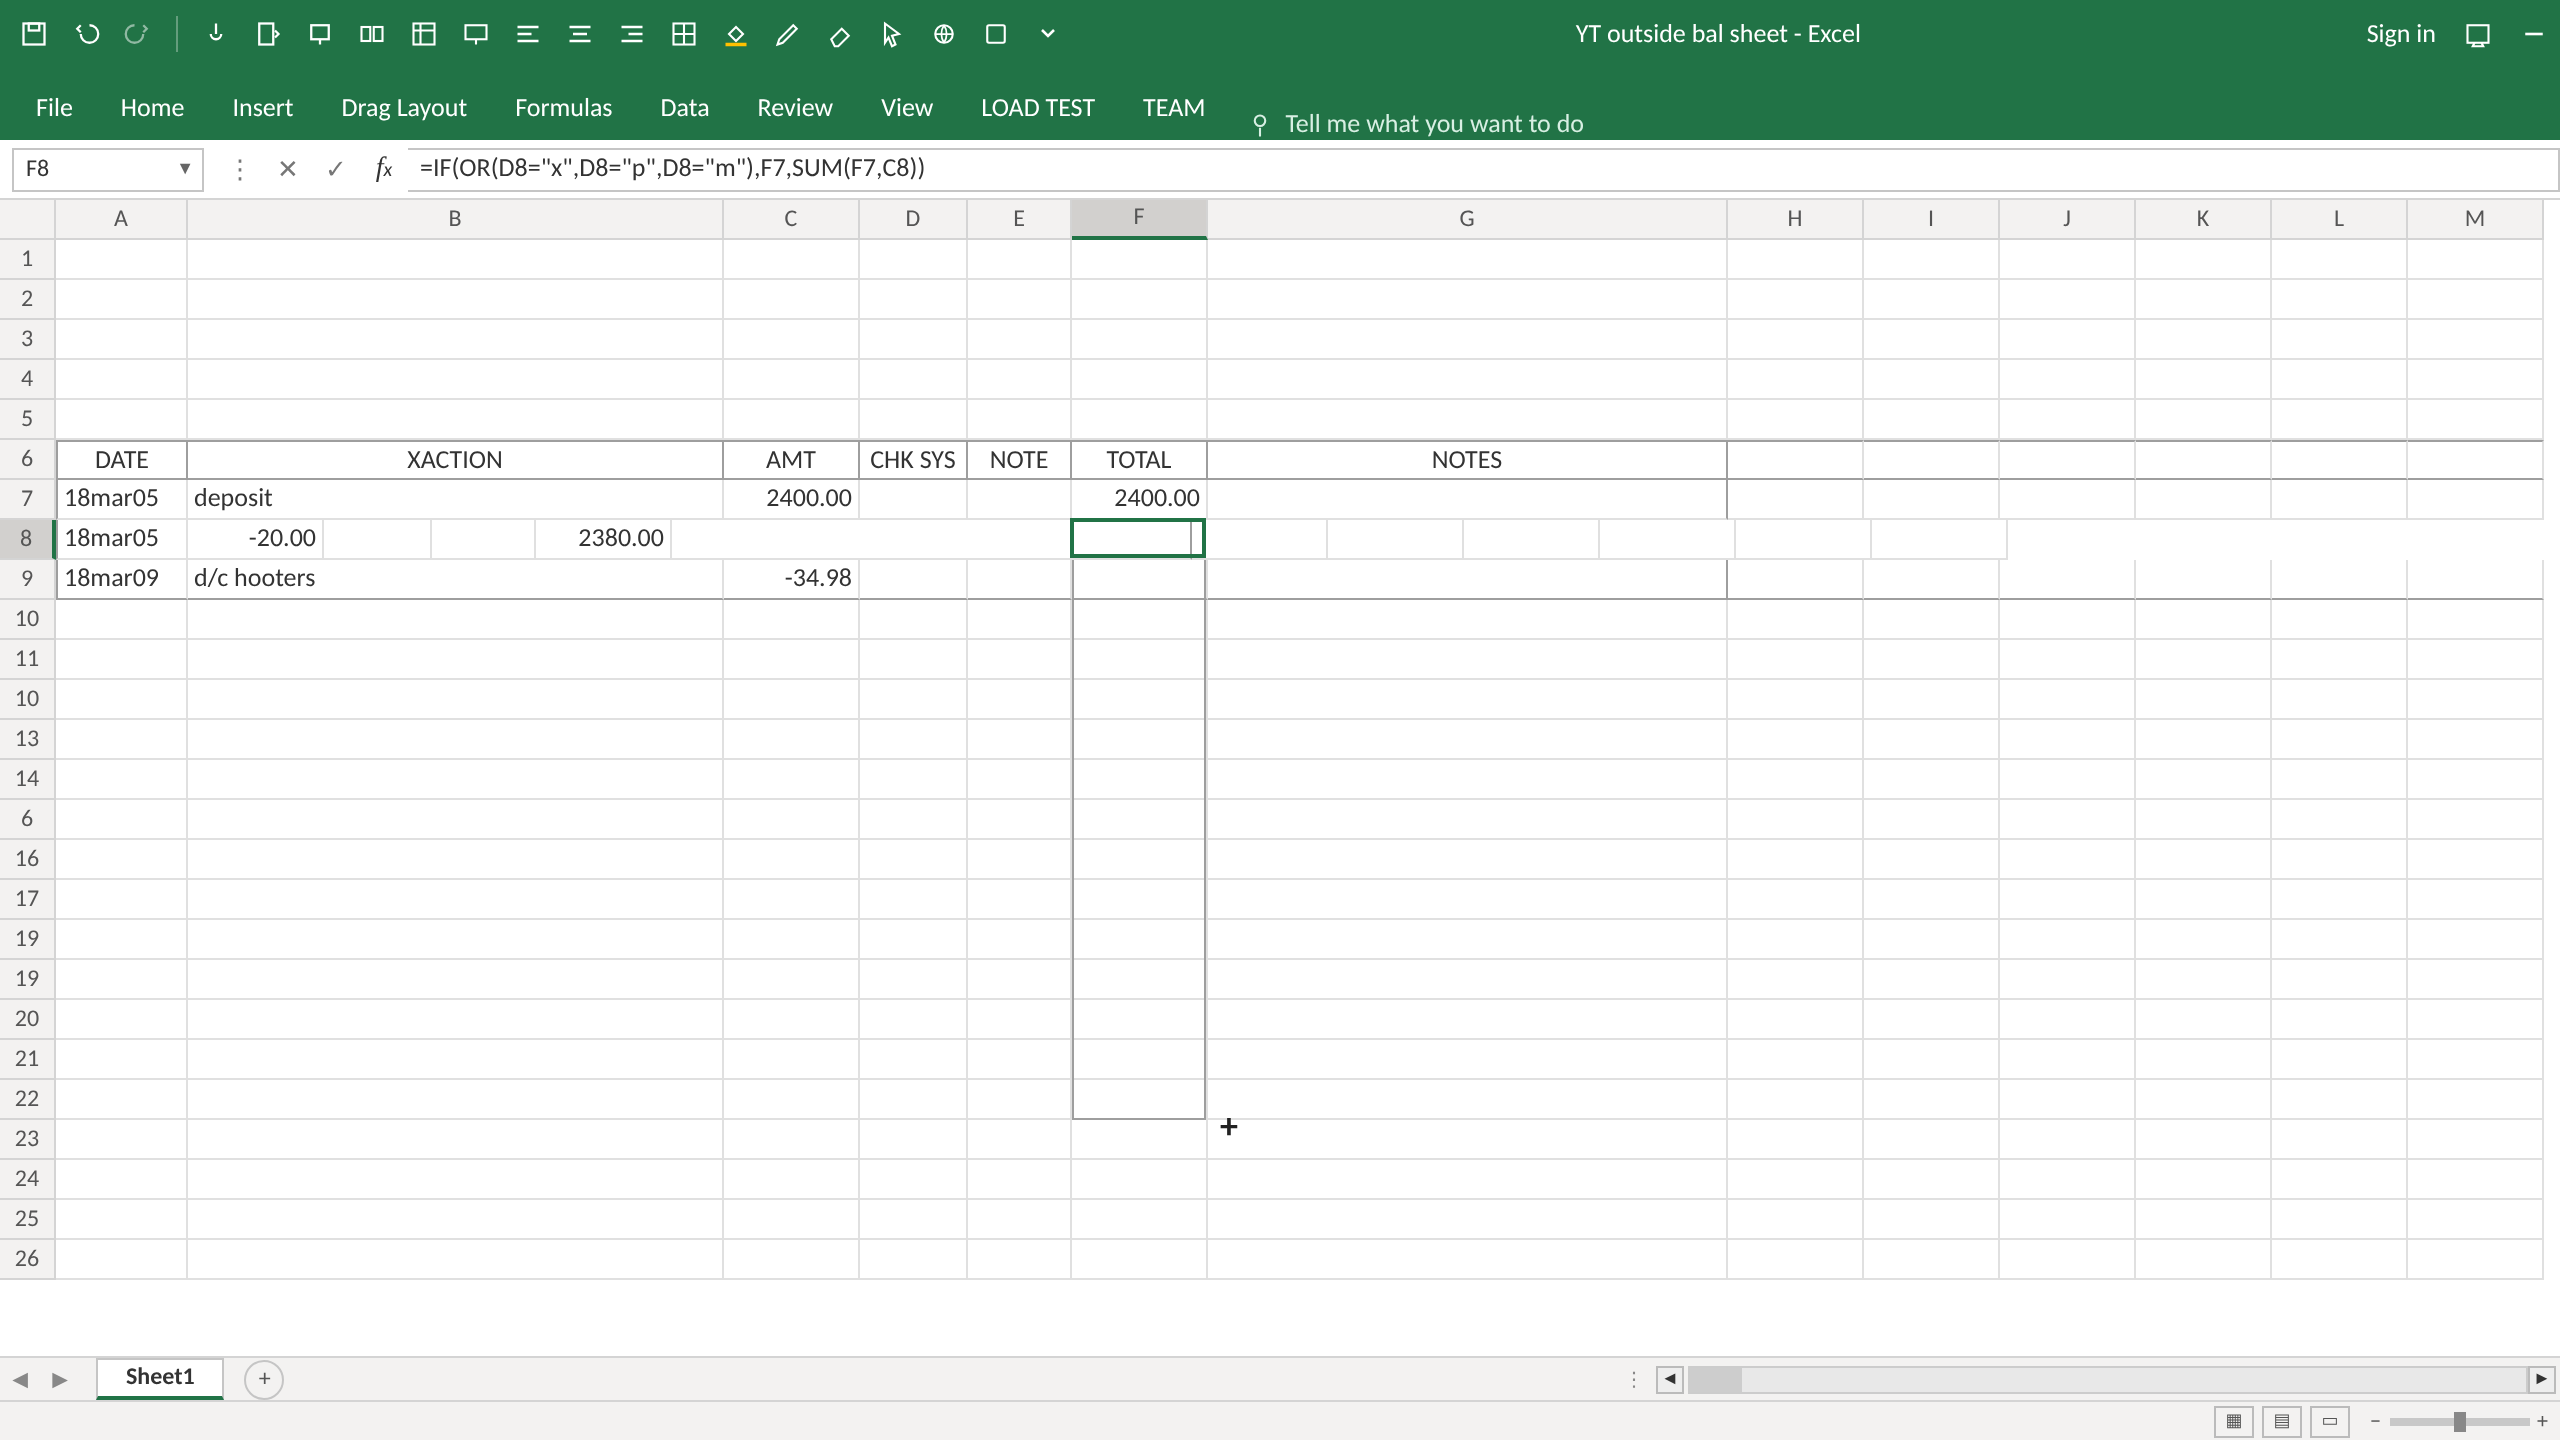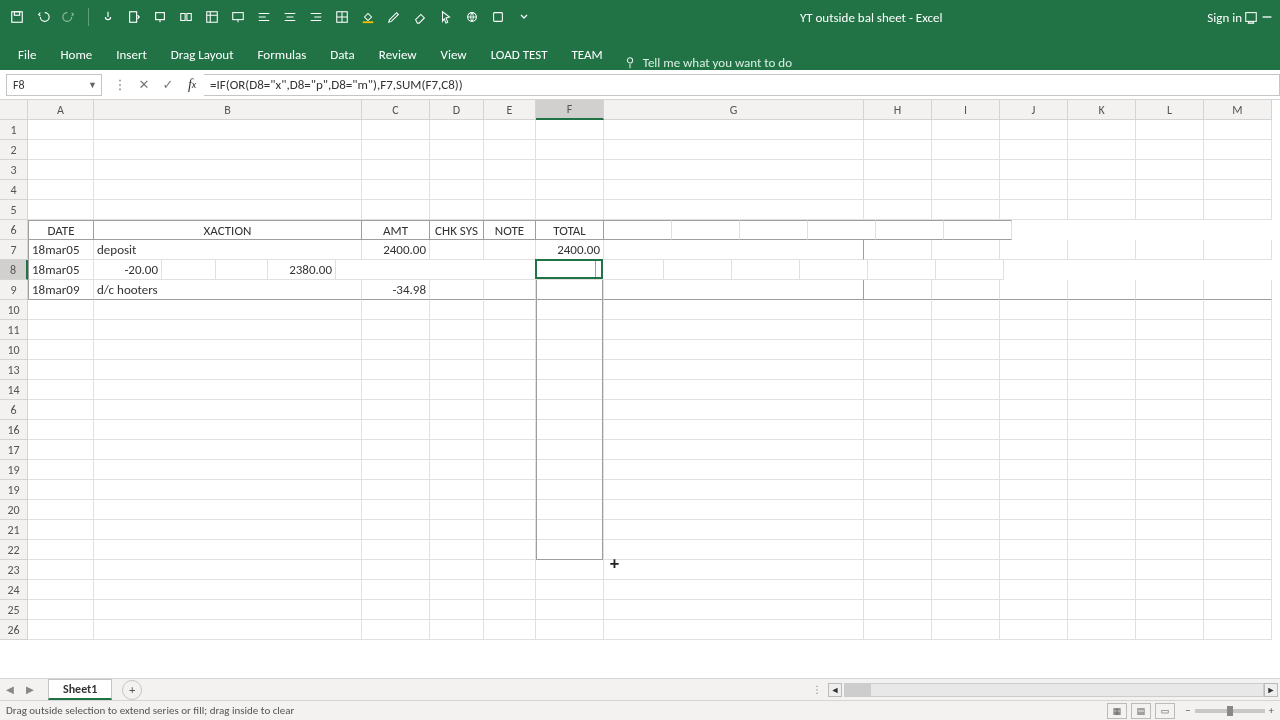--- a/index.html
+++ b/index.html
@@ -12,7 +12,7 @@
   .qat .qbtn svg { stroke: #fff; fill: none; }
   .qat .sep { width: 1px; height: 18px; background: rgba(255,255,255,0.3); margin: 0 4px; }
   .title-center { flex: 1; text-align: center; font-size: 13px; }
-  .title-right { display: flex; align-items: center; gap: 2px; }
+  .title-right { display: flex; align-items: center; gap: 14px; }
   .title-right .rbtn { cursor: pointer; display:flex; align-items:center; }
 
   

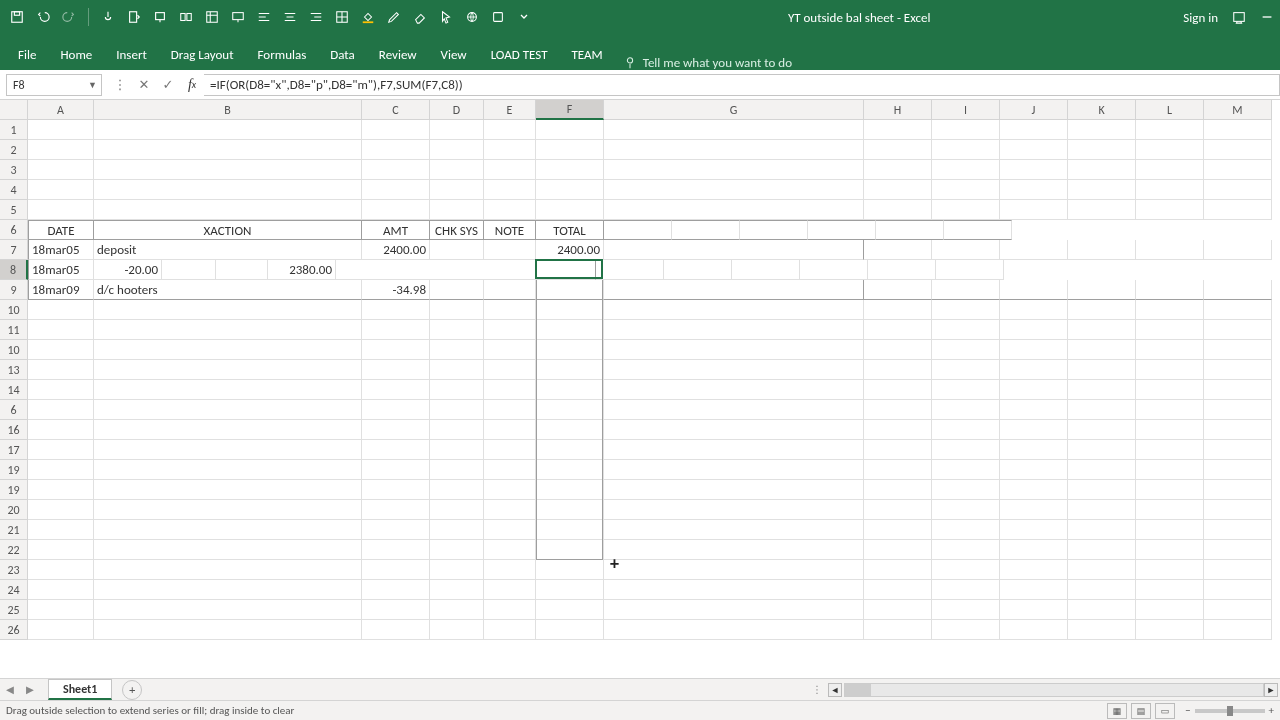--- a/index.html
+++ b/index.html
@@ -372,6 +372,7 @@
         <div class="cell rb" style="width: 54px;">CHK SYS</div>
         <div class="cell rb" style="width: 52px;">NOTE</div>
         <div class="cell r rb" style="width: 68px;">TOTAL</div>
+        <div class="cell rb" style="width: 260px;">NOTES</div>
         <div class="cell" style="width: 68px;"></div>
         <div class="cell" style="width: 68px;"></div>
         <div class="cell" style="width: 68px;"></div>

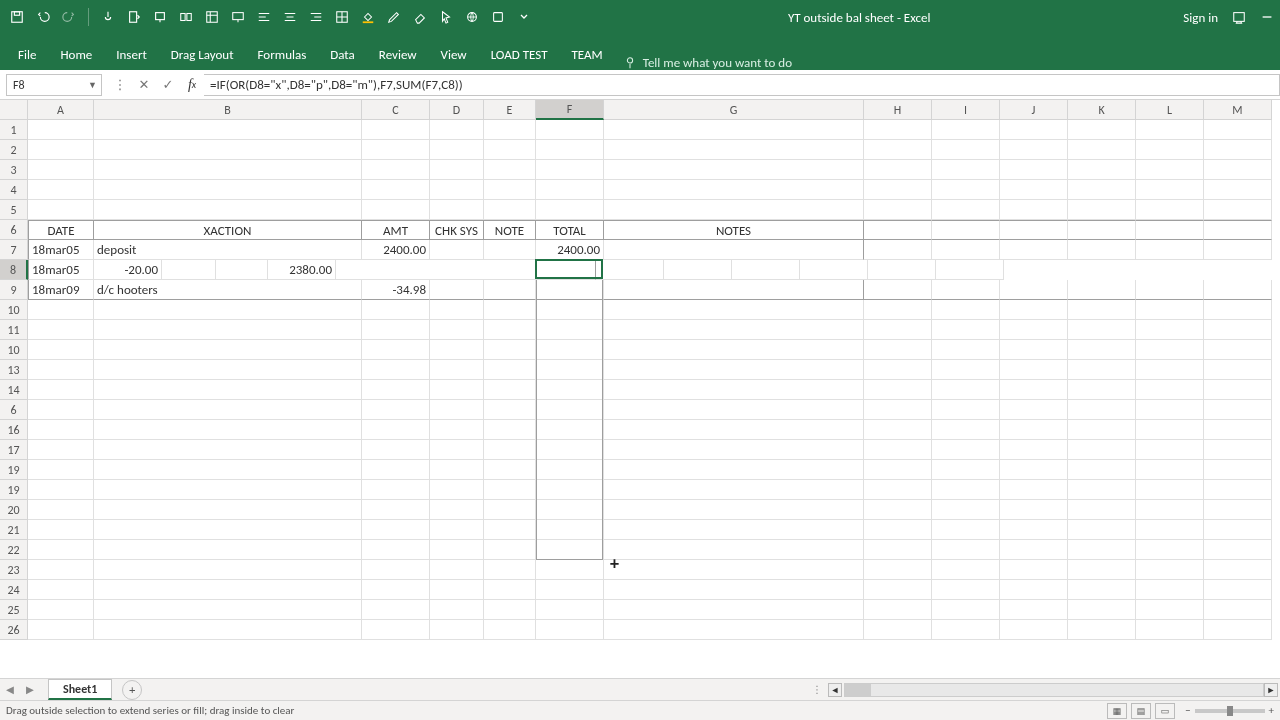--- a/index.html
+++ b/index.html
@@ -701,7 +701,6 @@
 </div>
 
 <div class="statusbar">
-  <span>Drag outside selection to extend series or fill; drag inside to clear</span>
   <div class="views">
     <div class="vbtn">▦</div>
     <div class="vbtn">▤</div>

